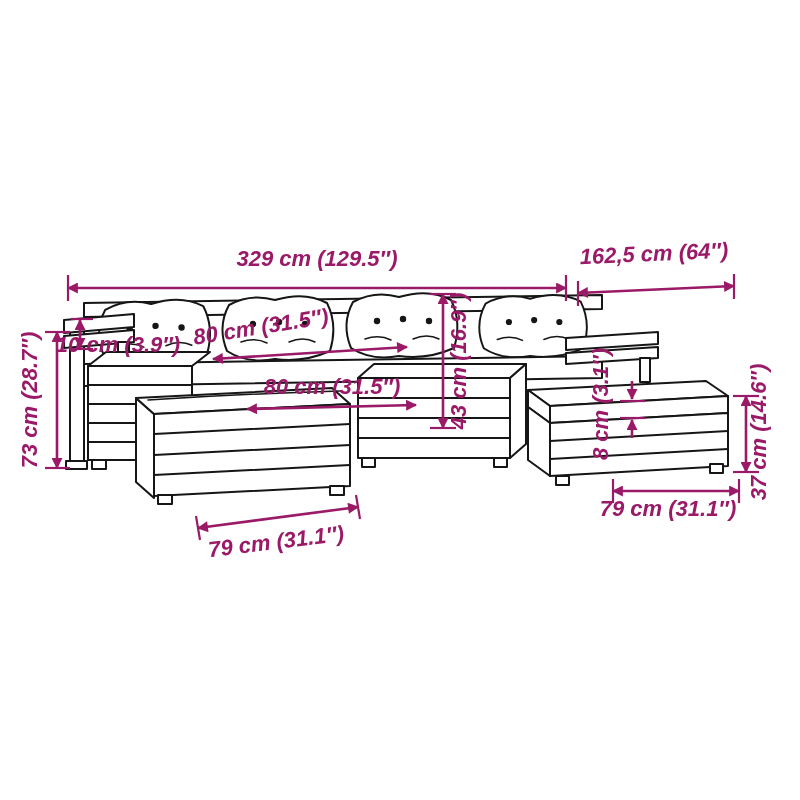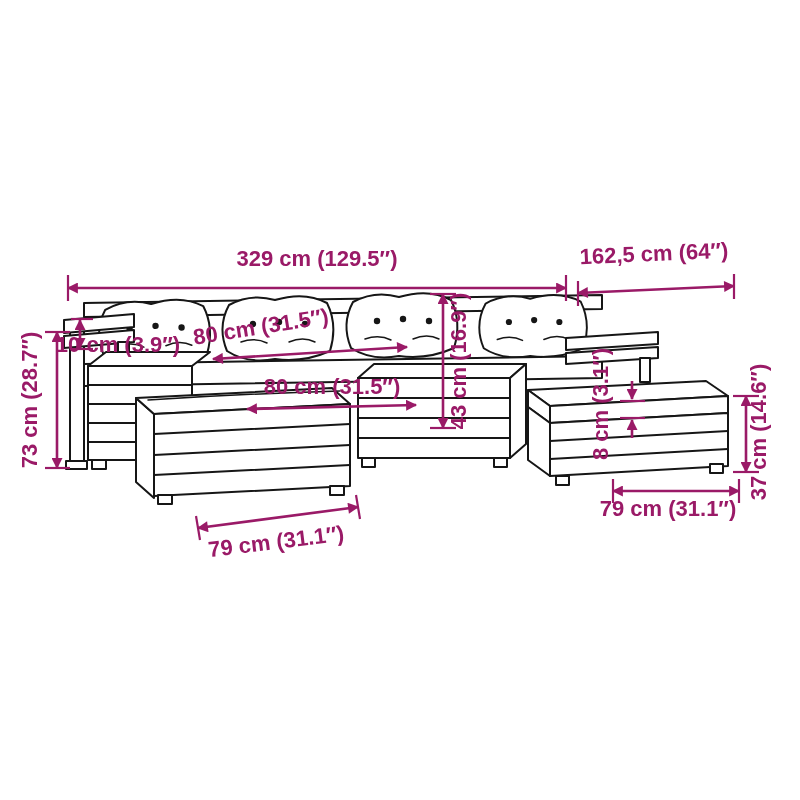--- a/index.html
+++ b/index.html
@@ -5,7 +5,7 @@
   :root{ --accent:#9A1A67; }
   html,body{margin:0;padding:0;background:#fff;}
   .canvas{position:relative;width:800px;height:800px;background:#fff;overflow:hidden;
-          font-family:"Liberation Sans",sans-serif;}
+          font-family:"Liberation Sans",sans-serif;font-style:italic;}
   svg{display:block;}
   .outline{fill:#ffffff;stroke:#161616;stroke-width:2;stroke-linejoin:round;stroke-linecap:round;}
   .lineonly{fill:none;stroke:#161616;stroke-width:2;stroke-linecap:round;}

